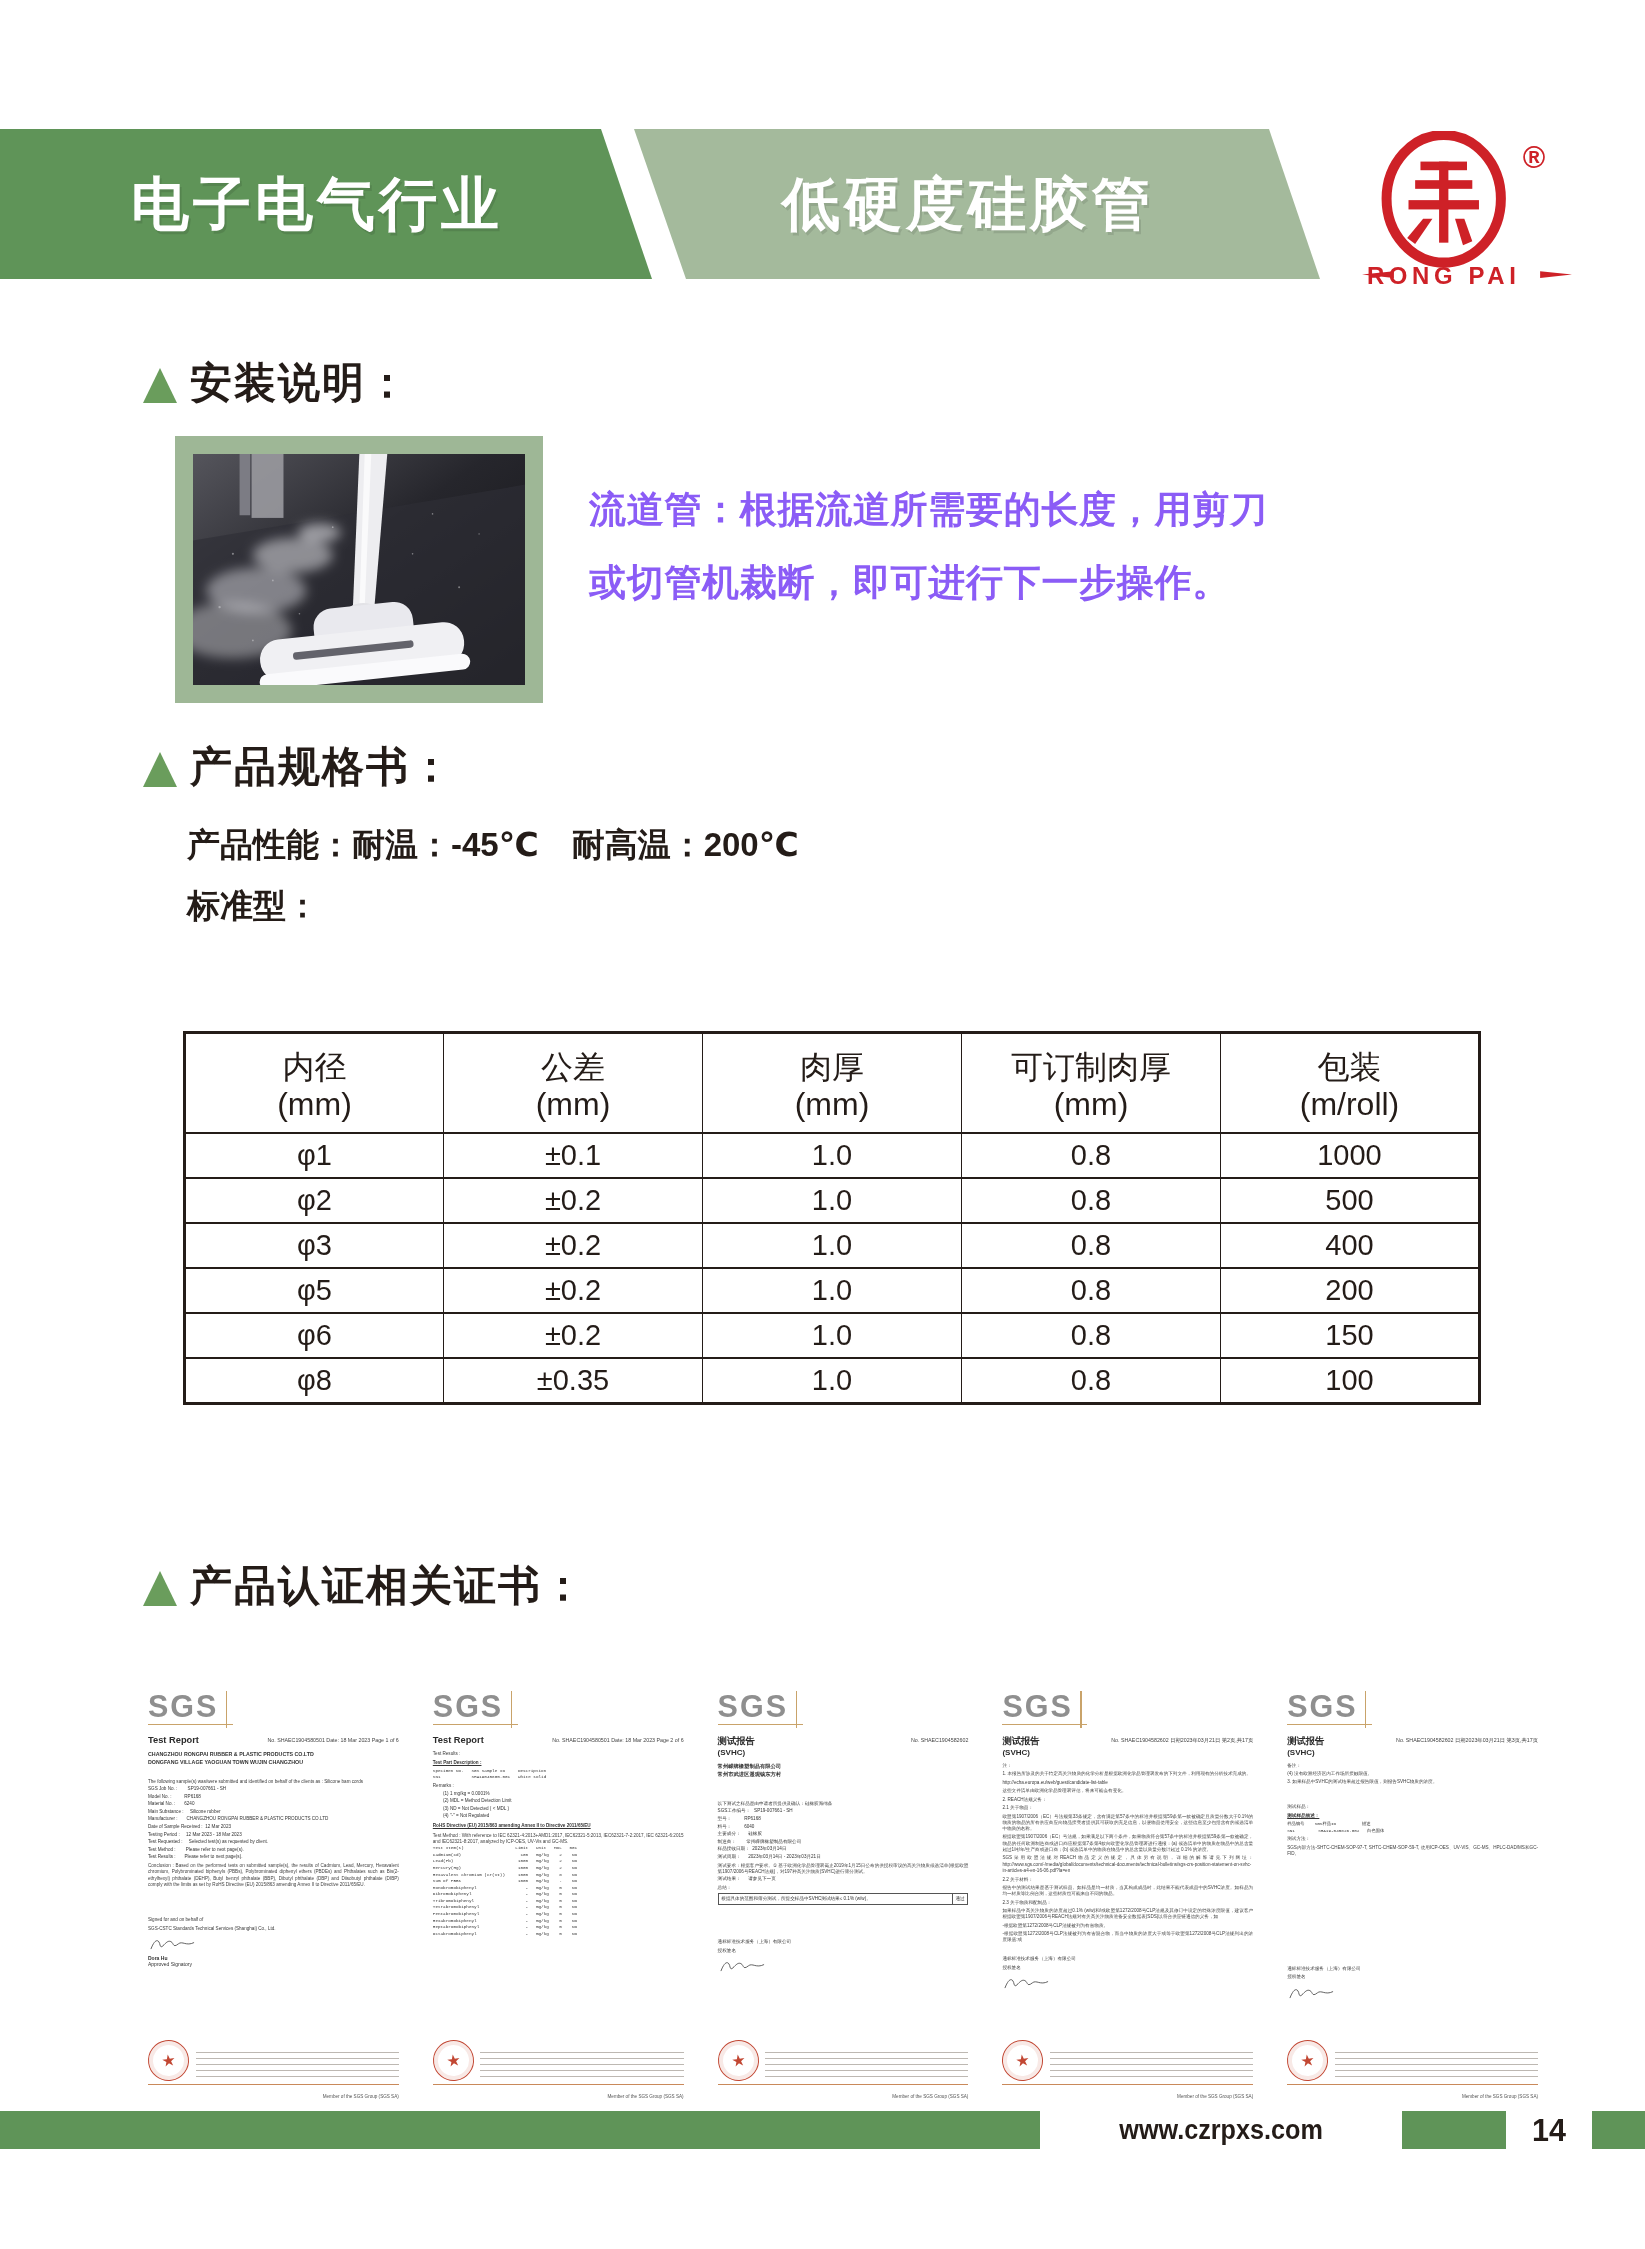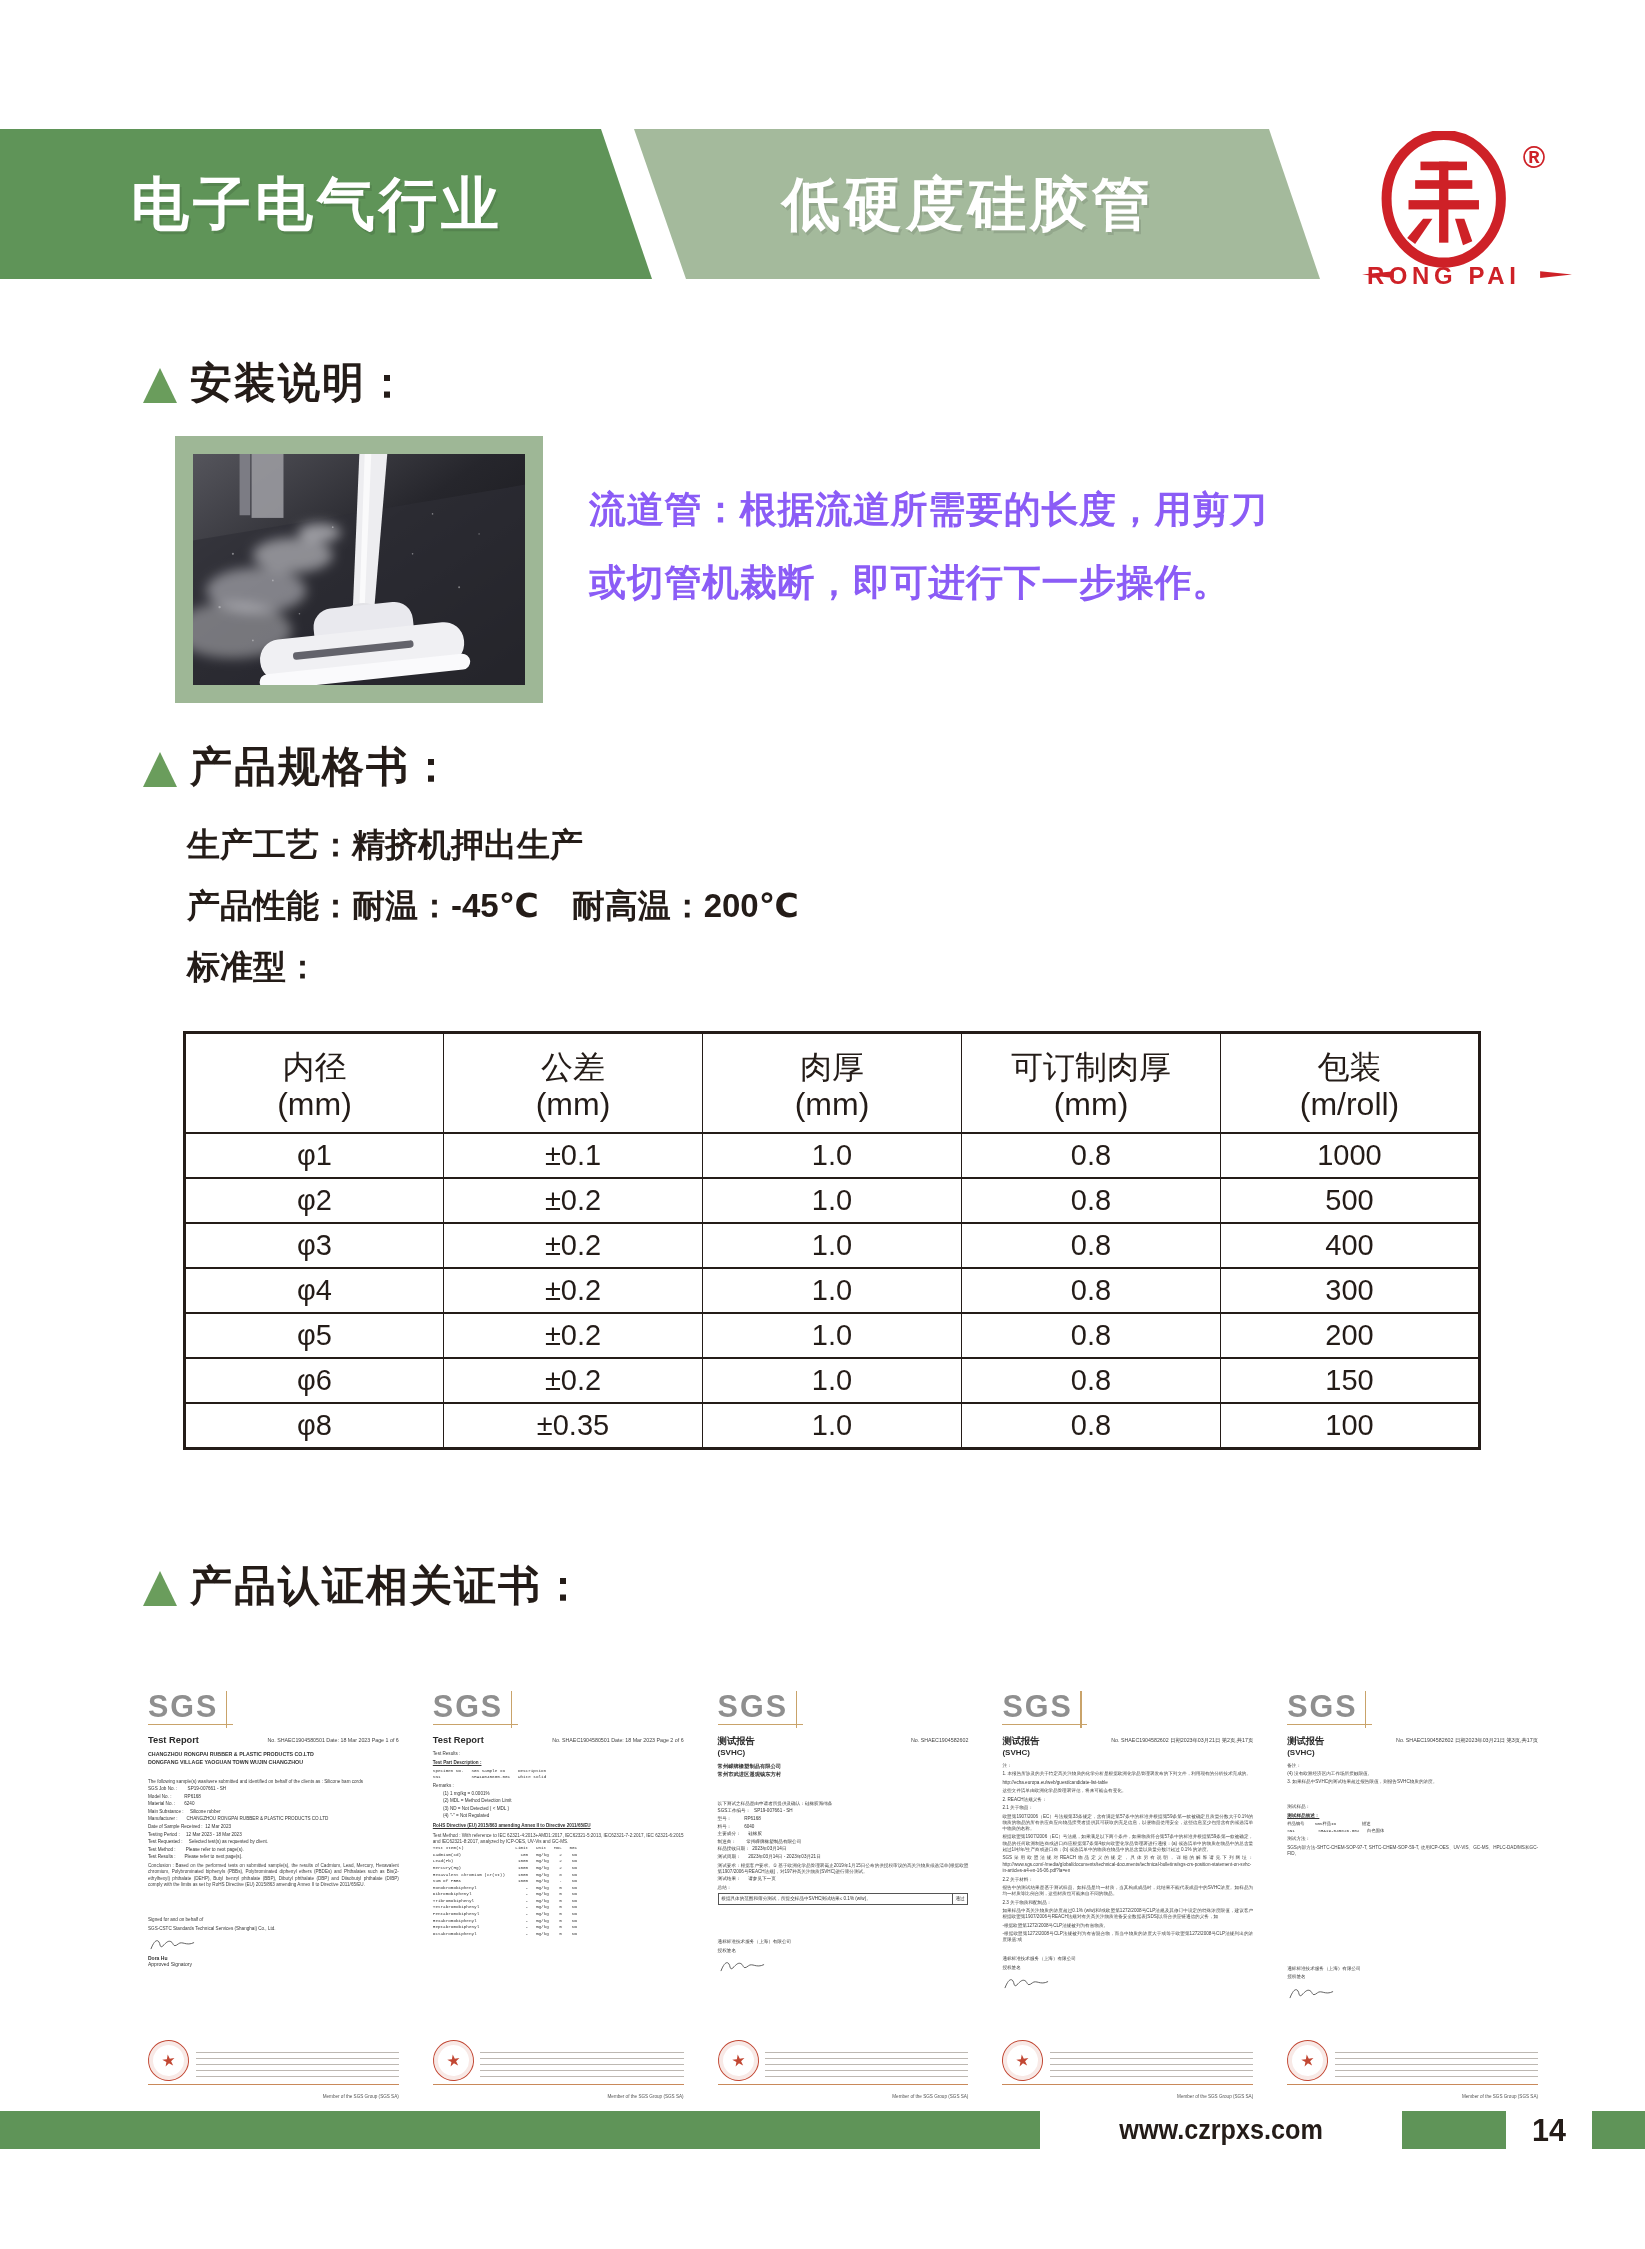--- a/index.html
+++ b/index.html
@@ -197,7 +197,6 @@
   </div>
 
   <div class="spec-lines">
-    <div>生产工艺：精挤机押出生产</div>
     <div>产品性能：耐温：-45℃　耐高温：200℃</div>
     <div>标准型：</div>
   </div>

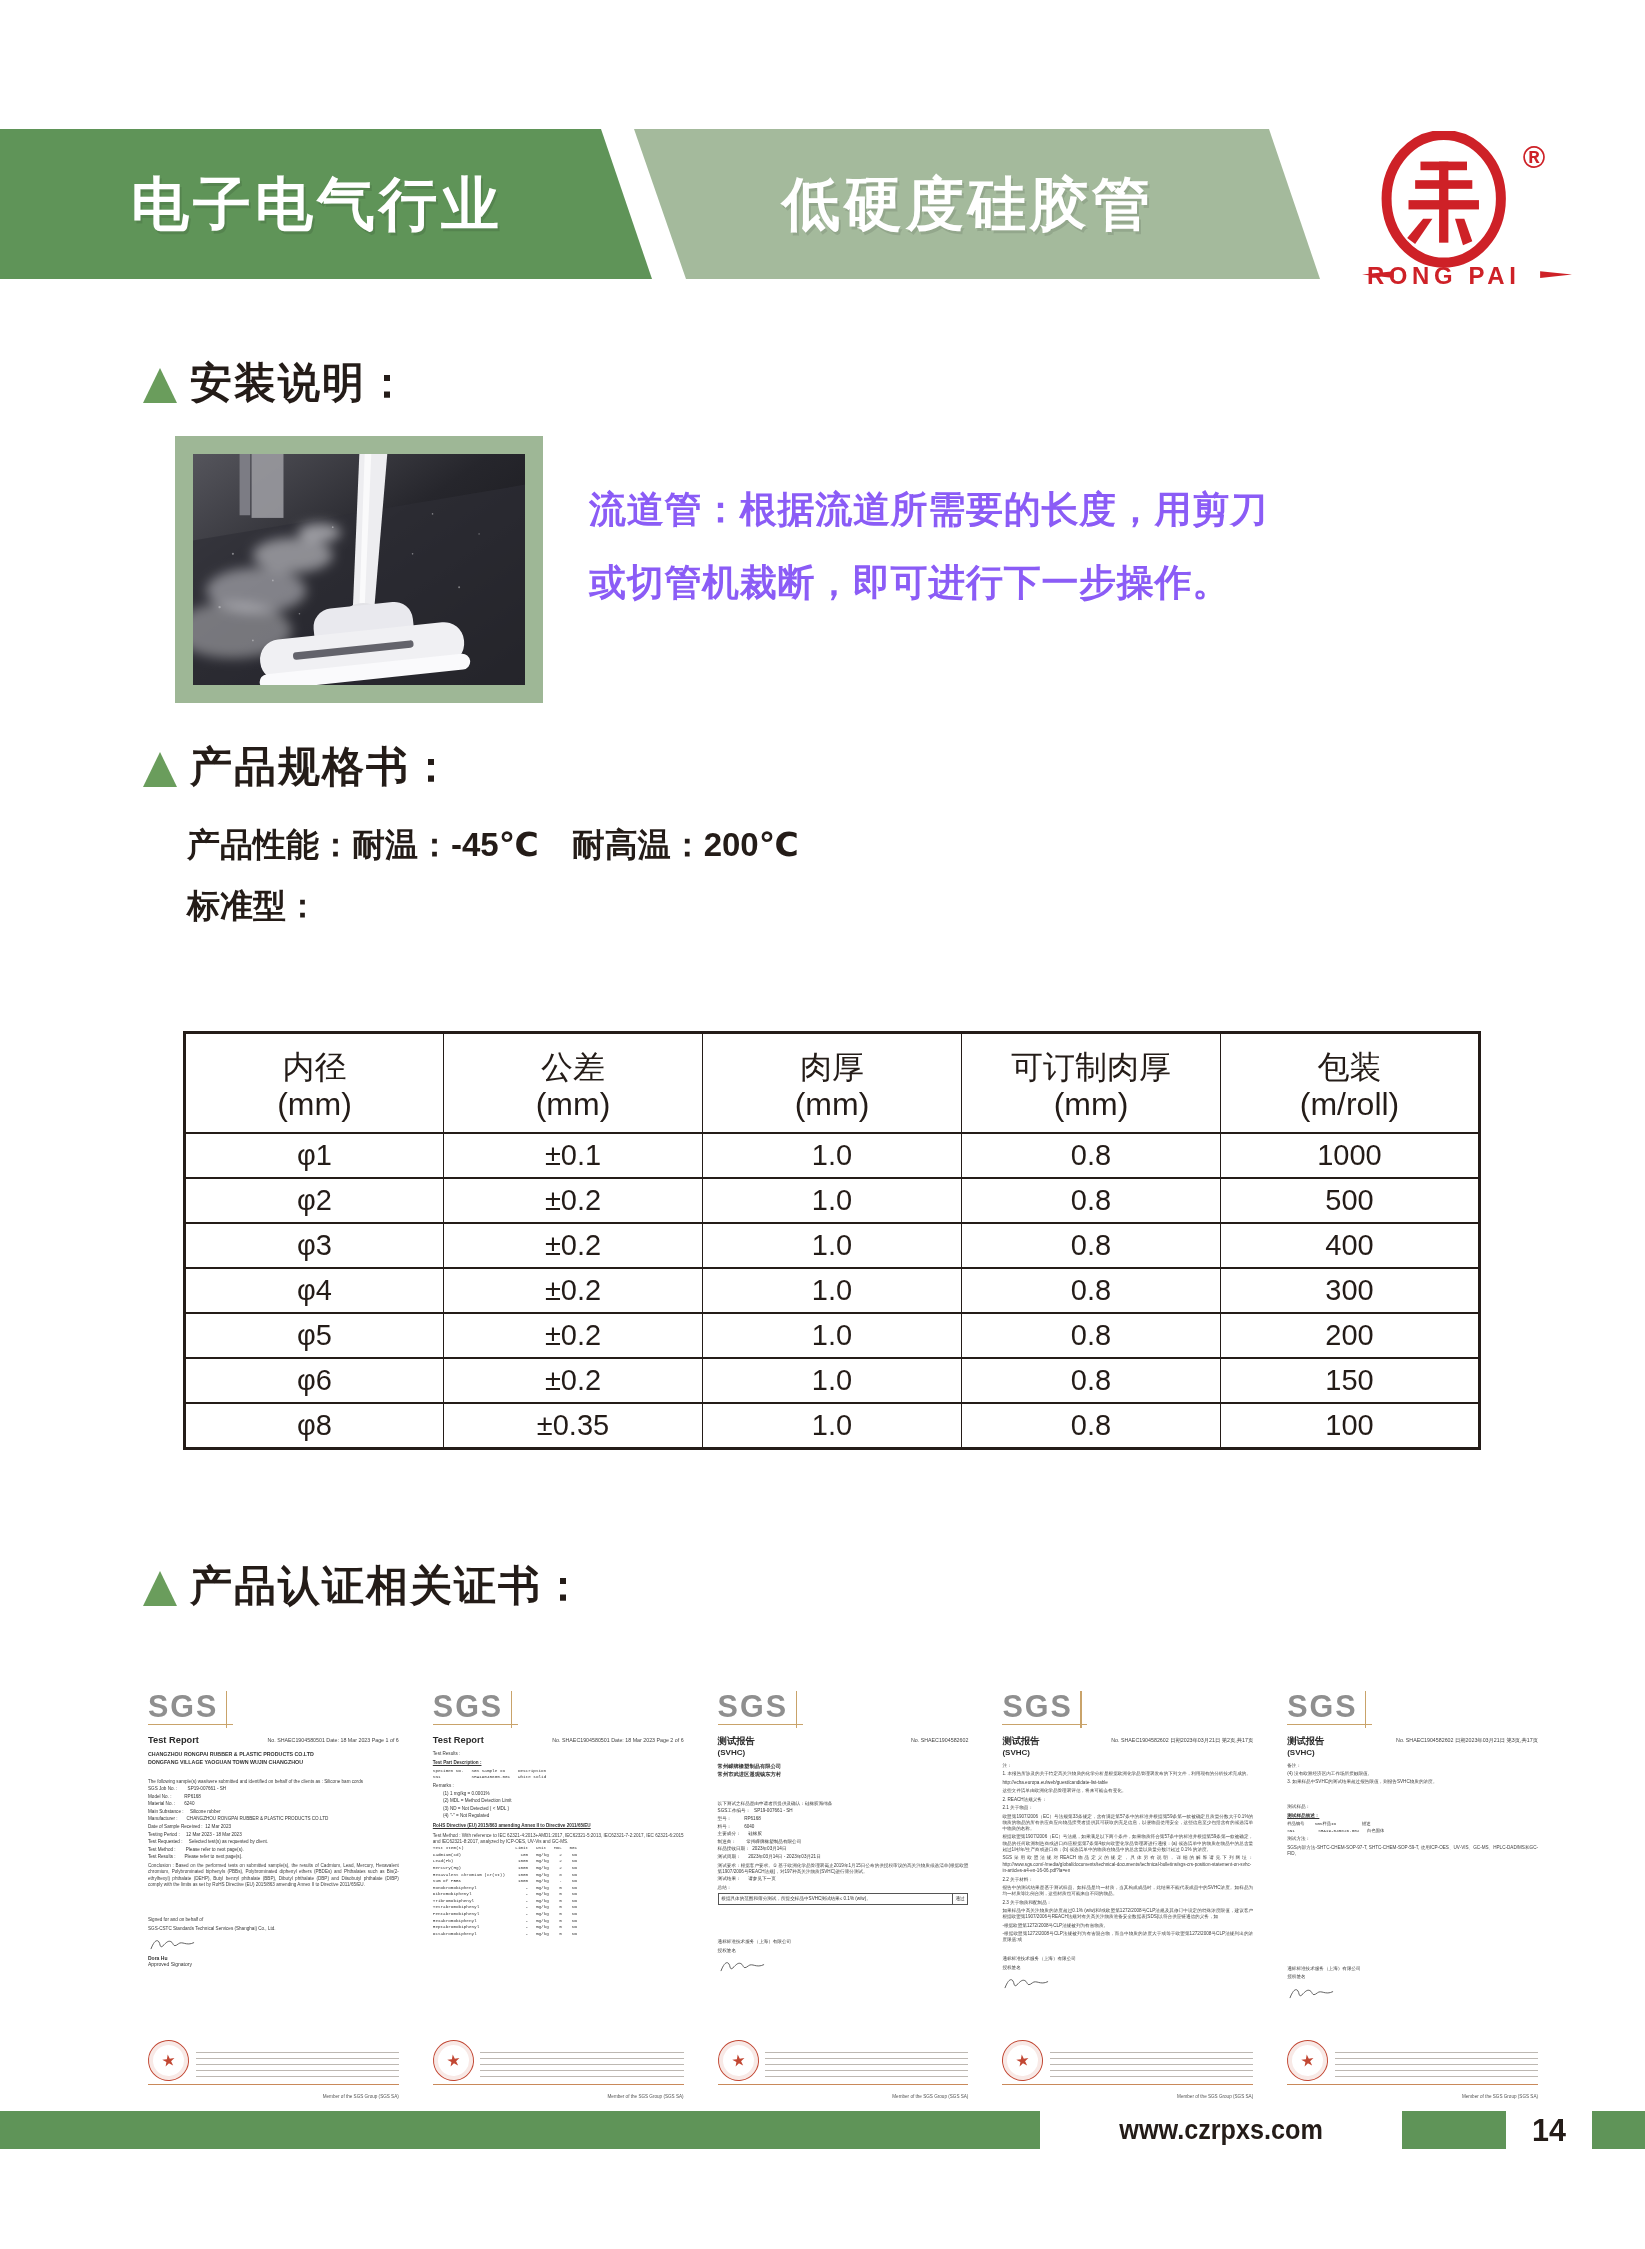--- a/index.html
+++ b/index.html
@@ -249,13 +249,6 @@
           <td>400</td>
         </tr>
         <tr>
-          <td>φ4</td>
-          <td>±0.2</td>
-          <td>1.0</td>
-          <td>0.8</td>
-          <td>300</td>
-        </tr>
-        <tr>
           <td>φ5</td>
           <td>±0.2</td>
           <td>1.0</td>

